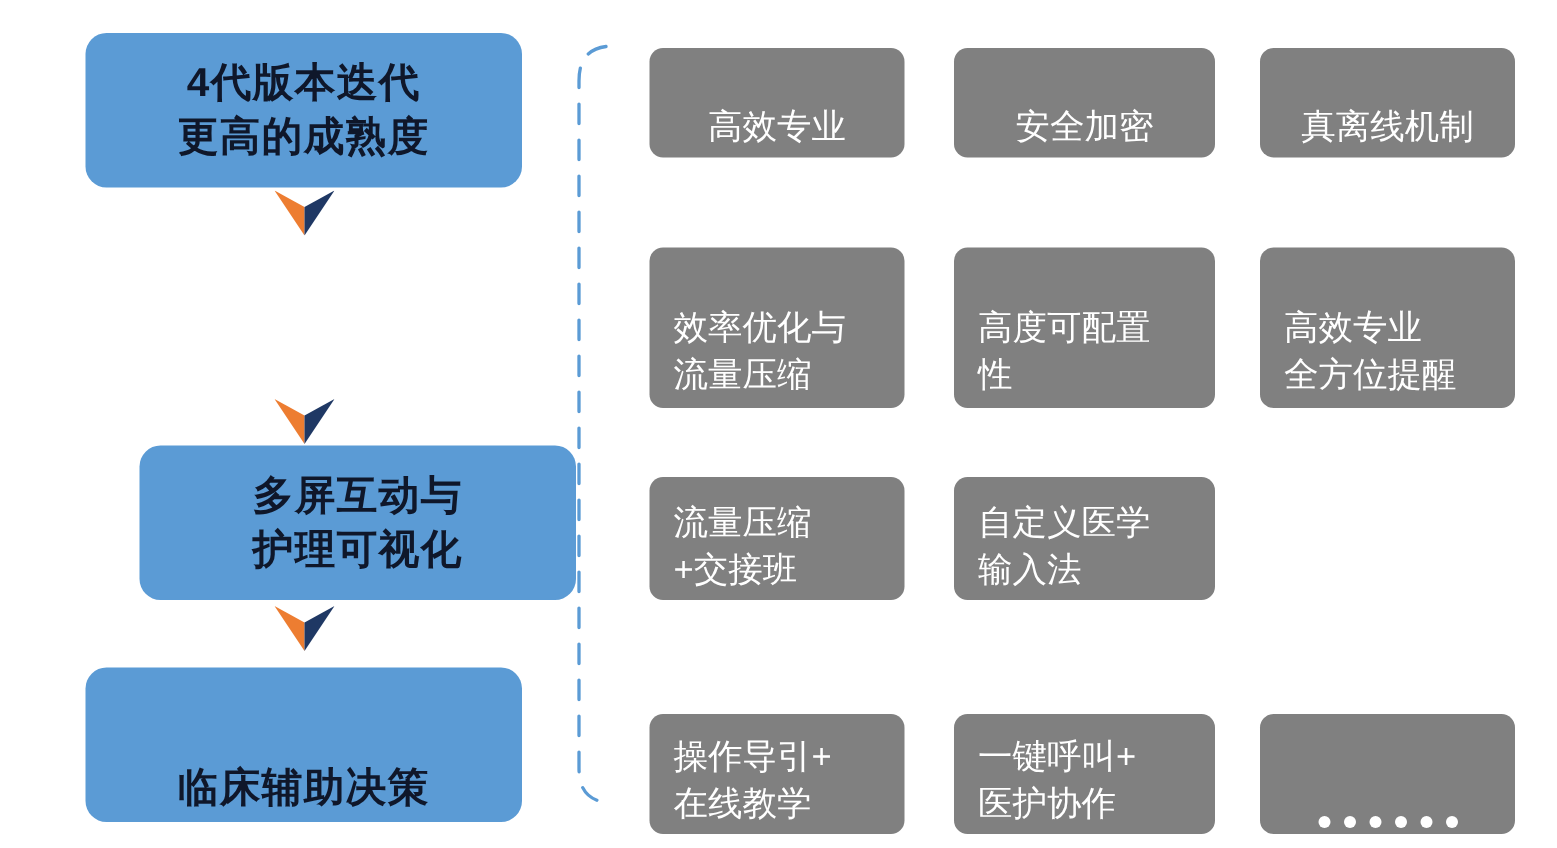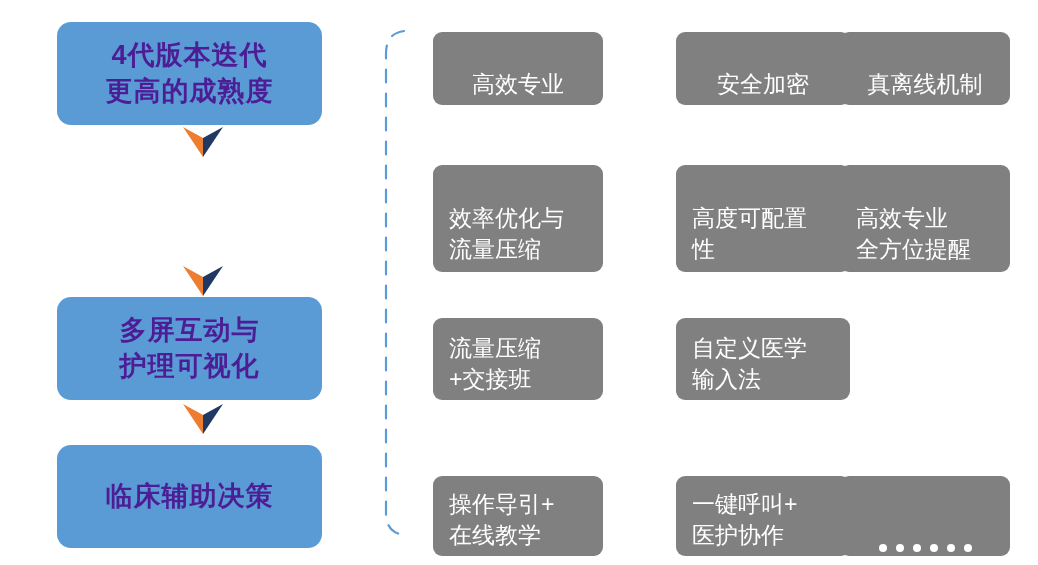--- a/index.html
+++ b/index.html
@@ -23,14 +23,14 @@
   .flow-box {
     position: absolute;
     left: 57px;
-    width: 265px;
+    width: 291px;
     background: #5B9BD5;
     border-radius: 14px;
     display: flex;
     align-items: center;
     justify-content: center;
     text-align: center;
-    color: #4c1d95;
+    color: #0f172a;
     font-size: 27px;
     font-weight: bold;
     line-height: 1.32;

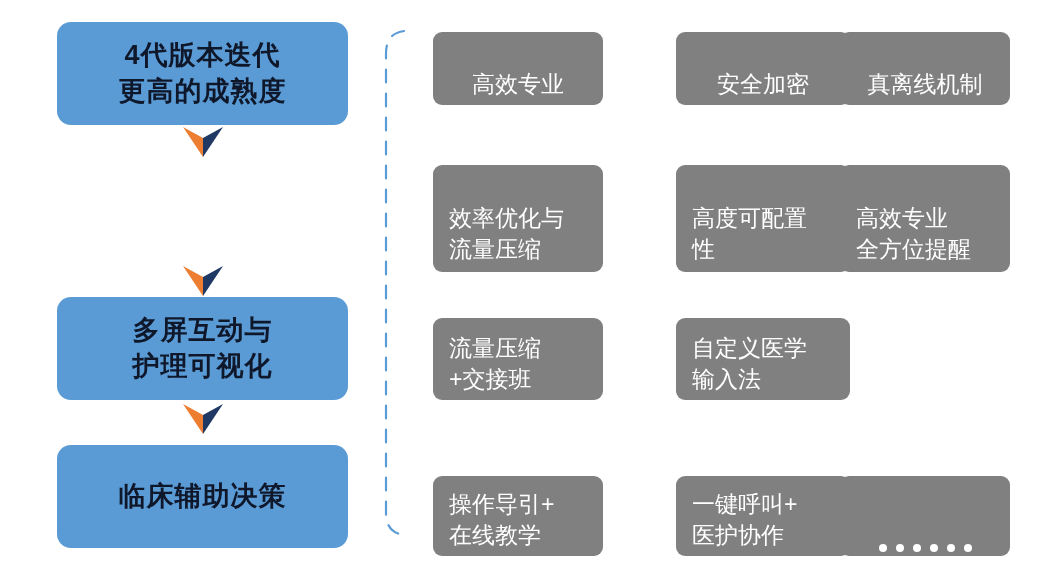--- a/index.html
+++ b/index.html
@@ -87,7 +87,7 @@
   .tile .line { display: block; }
 
   .col-0 { left: 433px; width: 170px; }
-  .col-1 { left: 636px; width: 174px; margin-left: 40px; }
+  .col-1 { left: 636px; width: 174px; }
   .col-2 { left: 840px; width: 170px; }
 
   .row-0 { top: 32px;  height: 73px; }

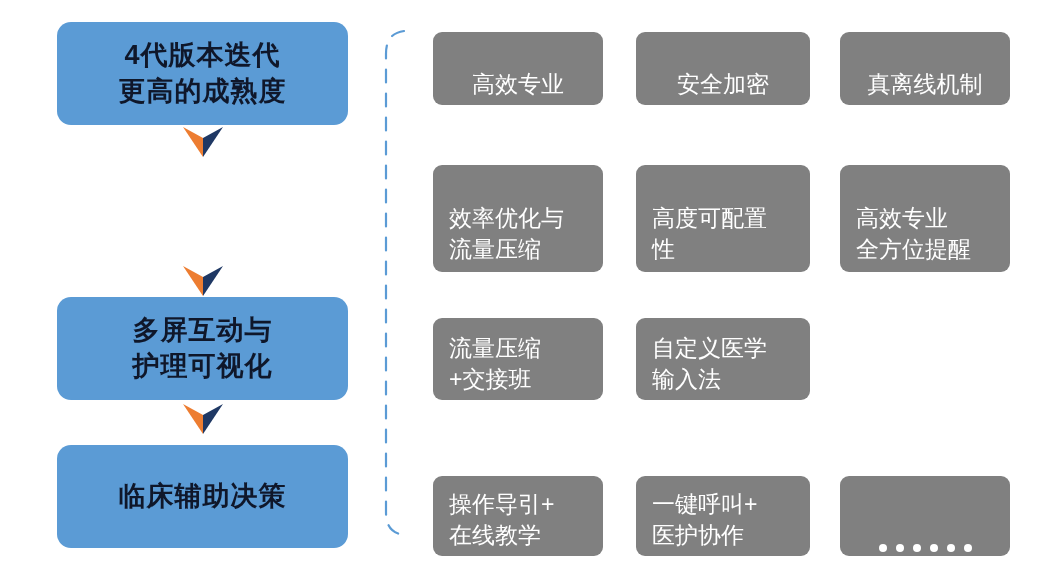--- a/index.html
+++ b/index.html
@@ -42,7 +42,7 @@
 
   #flow-0 { top: 22px;  height: 103px; }
   #flow-1 { top: 160px; height: 103px; }
-  #flow-2 { top: 297px; height: 103px; }
+  #flow-2 { top: 297px; height: 103px; margin-left: 36px; }
   #flow-3 { top: 445px; height: 103px; }
 
   

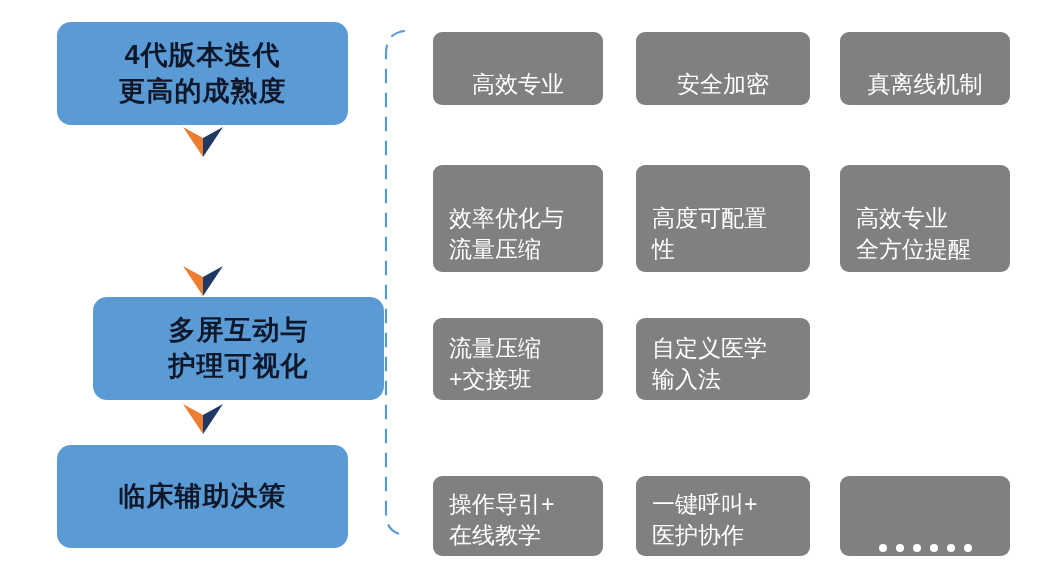--- a/index.html
+++ b/index.html
@@ -43,7 +43,7 @@
   #flow-0 { top: 22px;  height: 103px; }
   #flow-1 { top: 160px; height: 103px; }
   #flow-2 { top: 297px; height: 103px; margin-left: 36px; }
-  #flow-3 { top: 445px; height: 103px; }
+  #flow-3 { top: 445px; height: 103px; align-items: flex-end; }
 
   
   .arrow {

